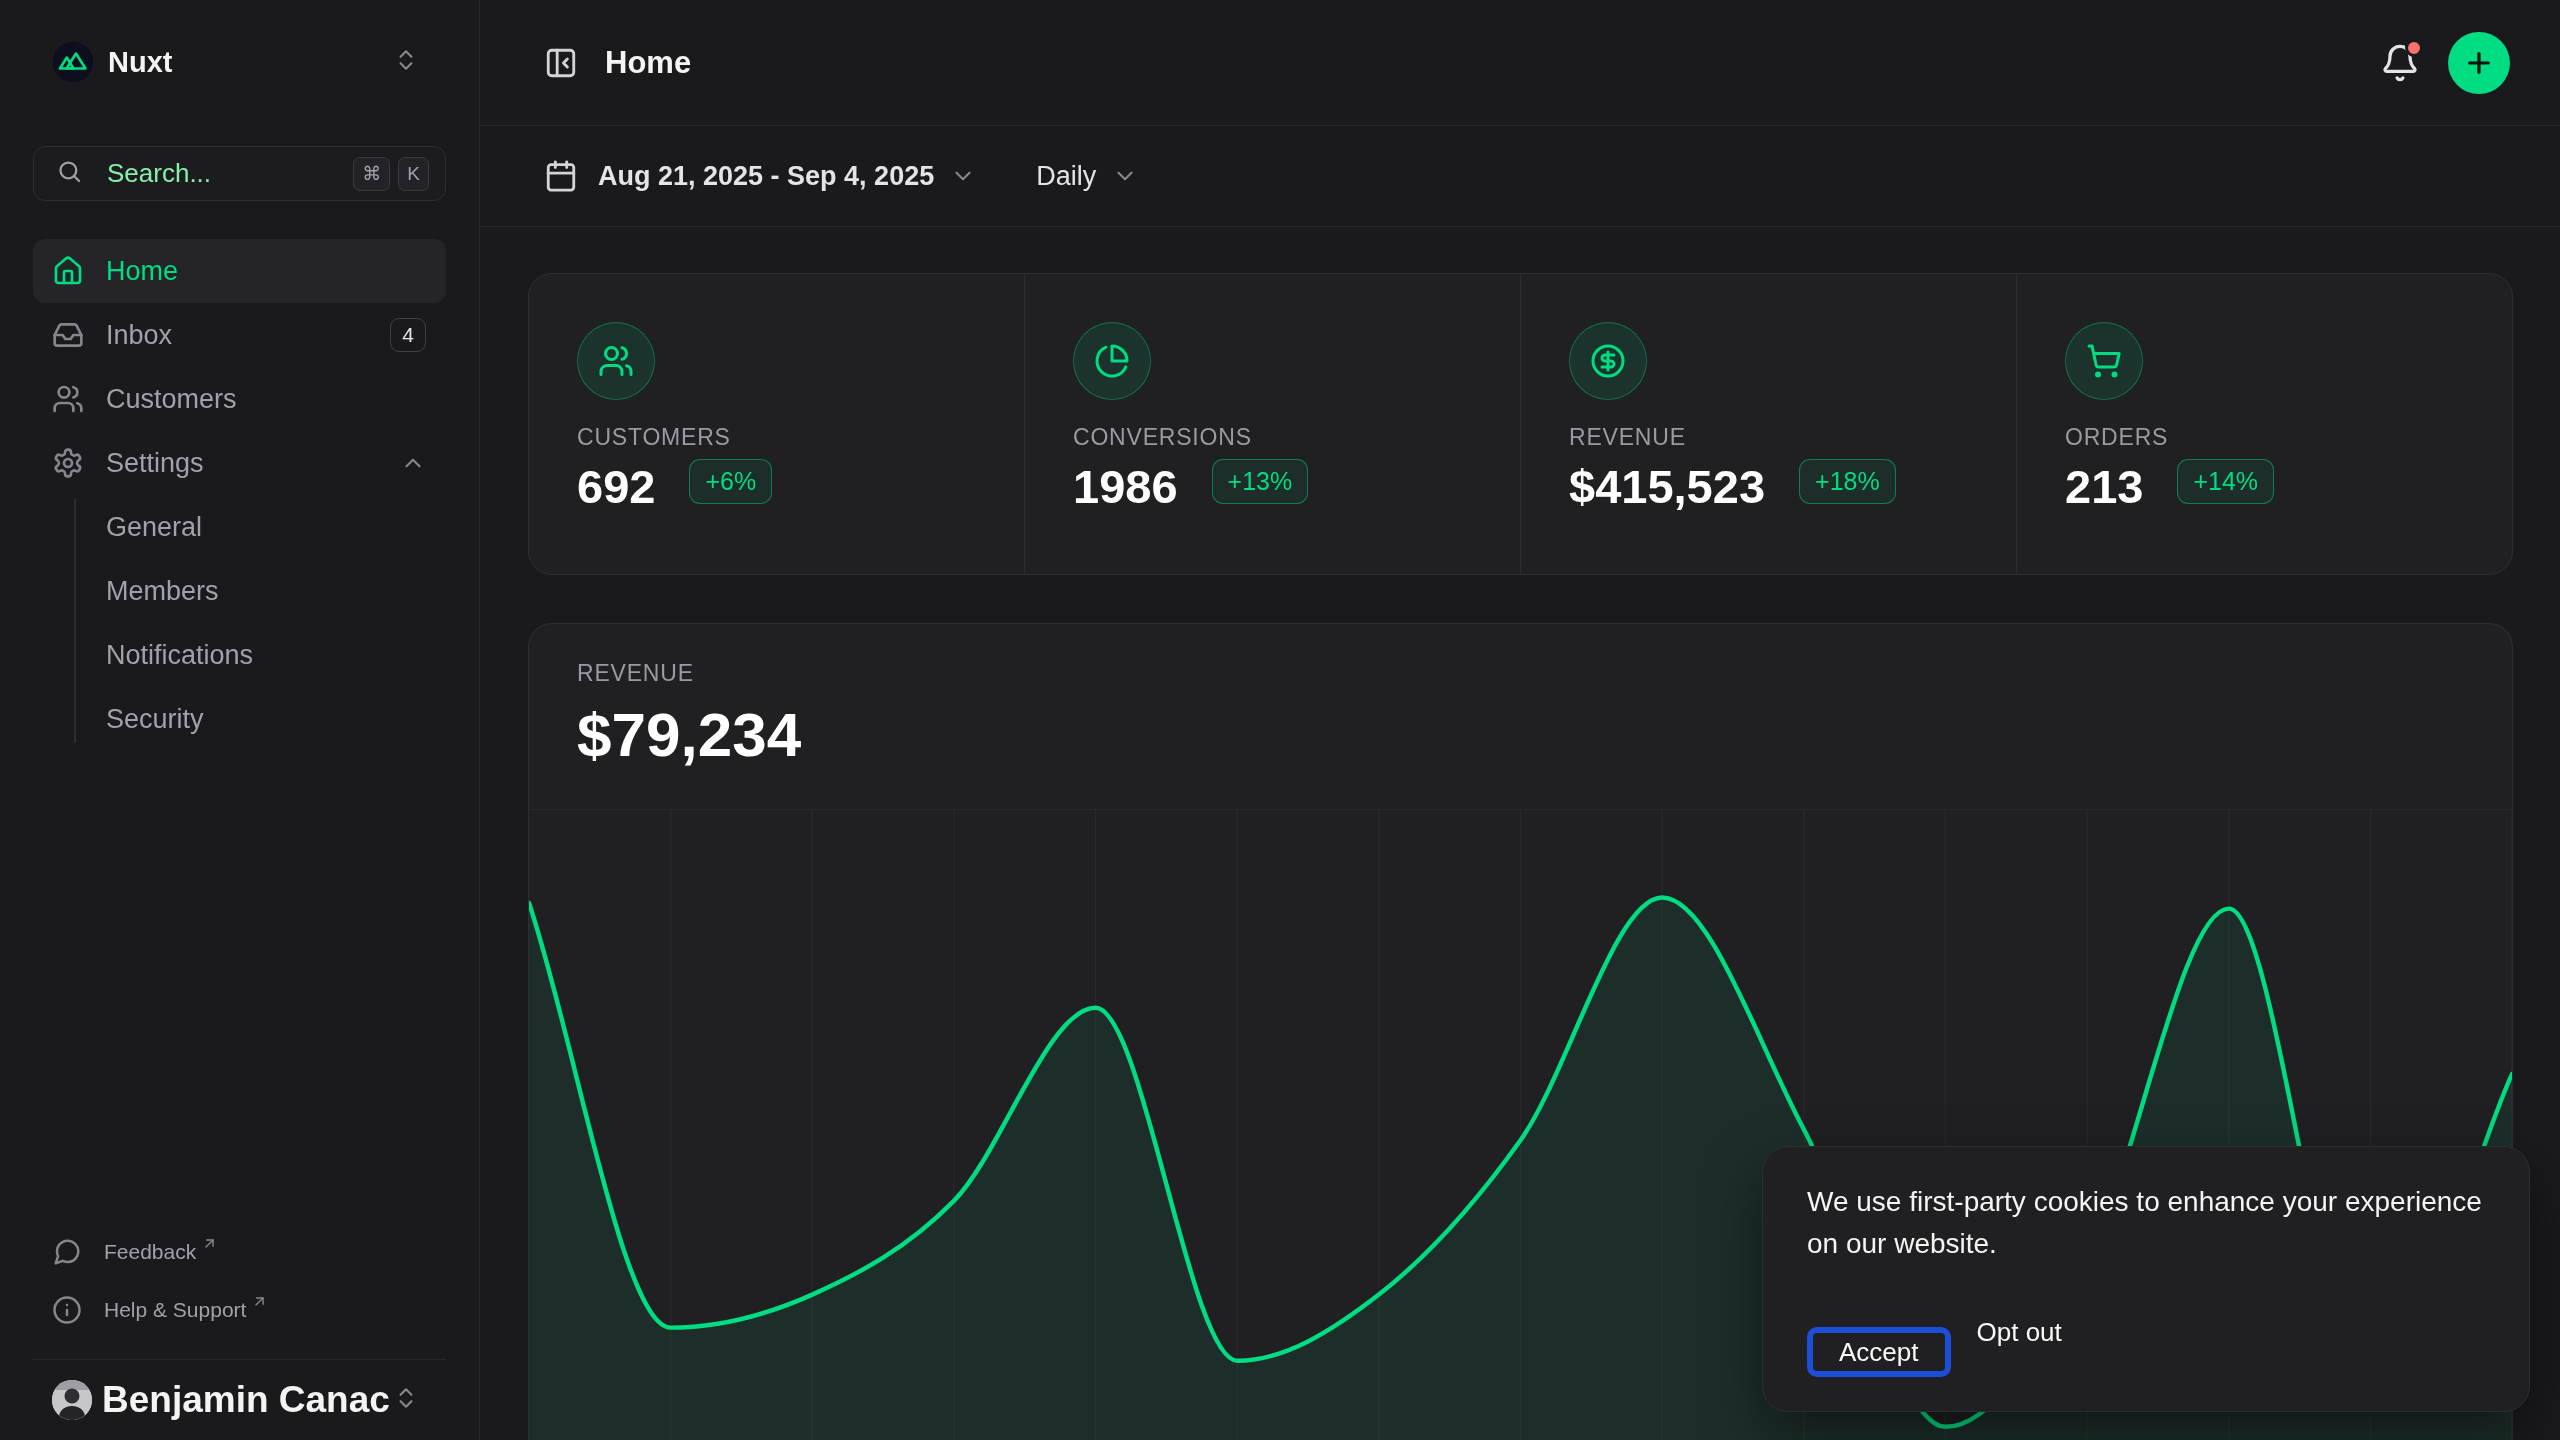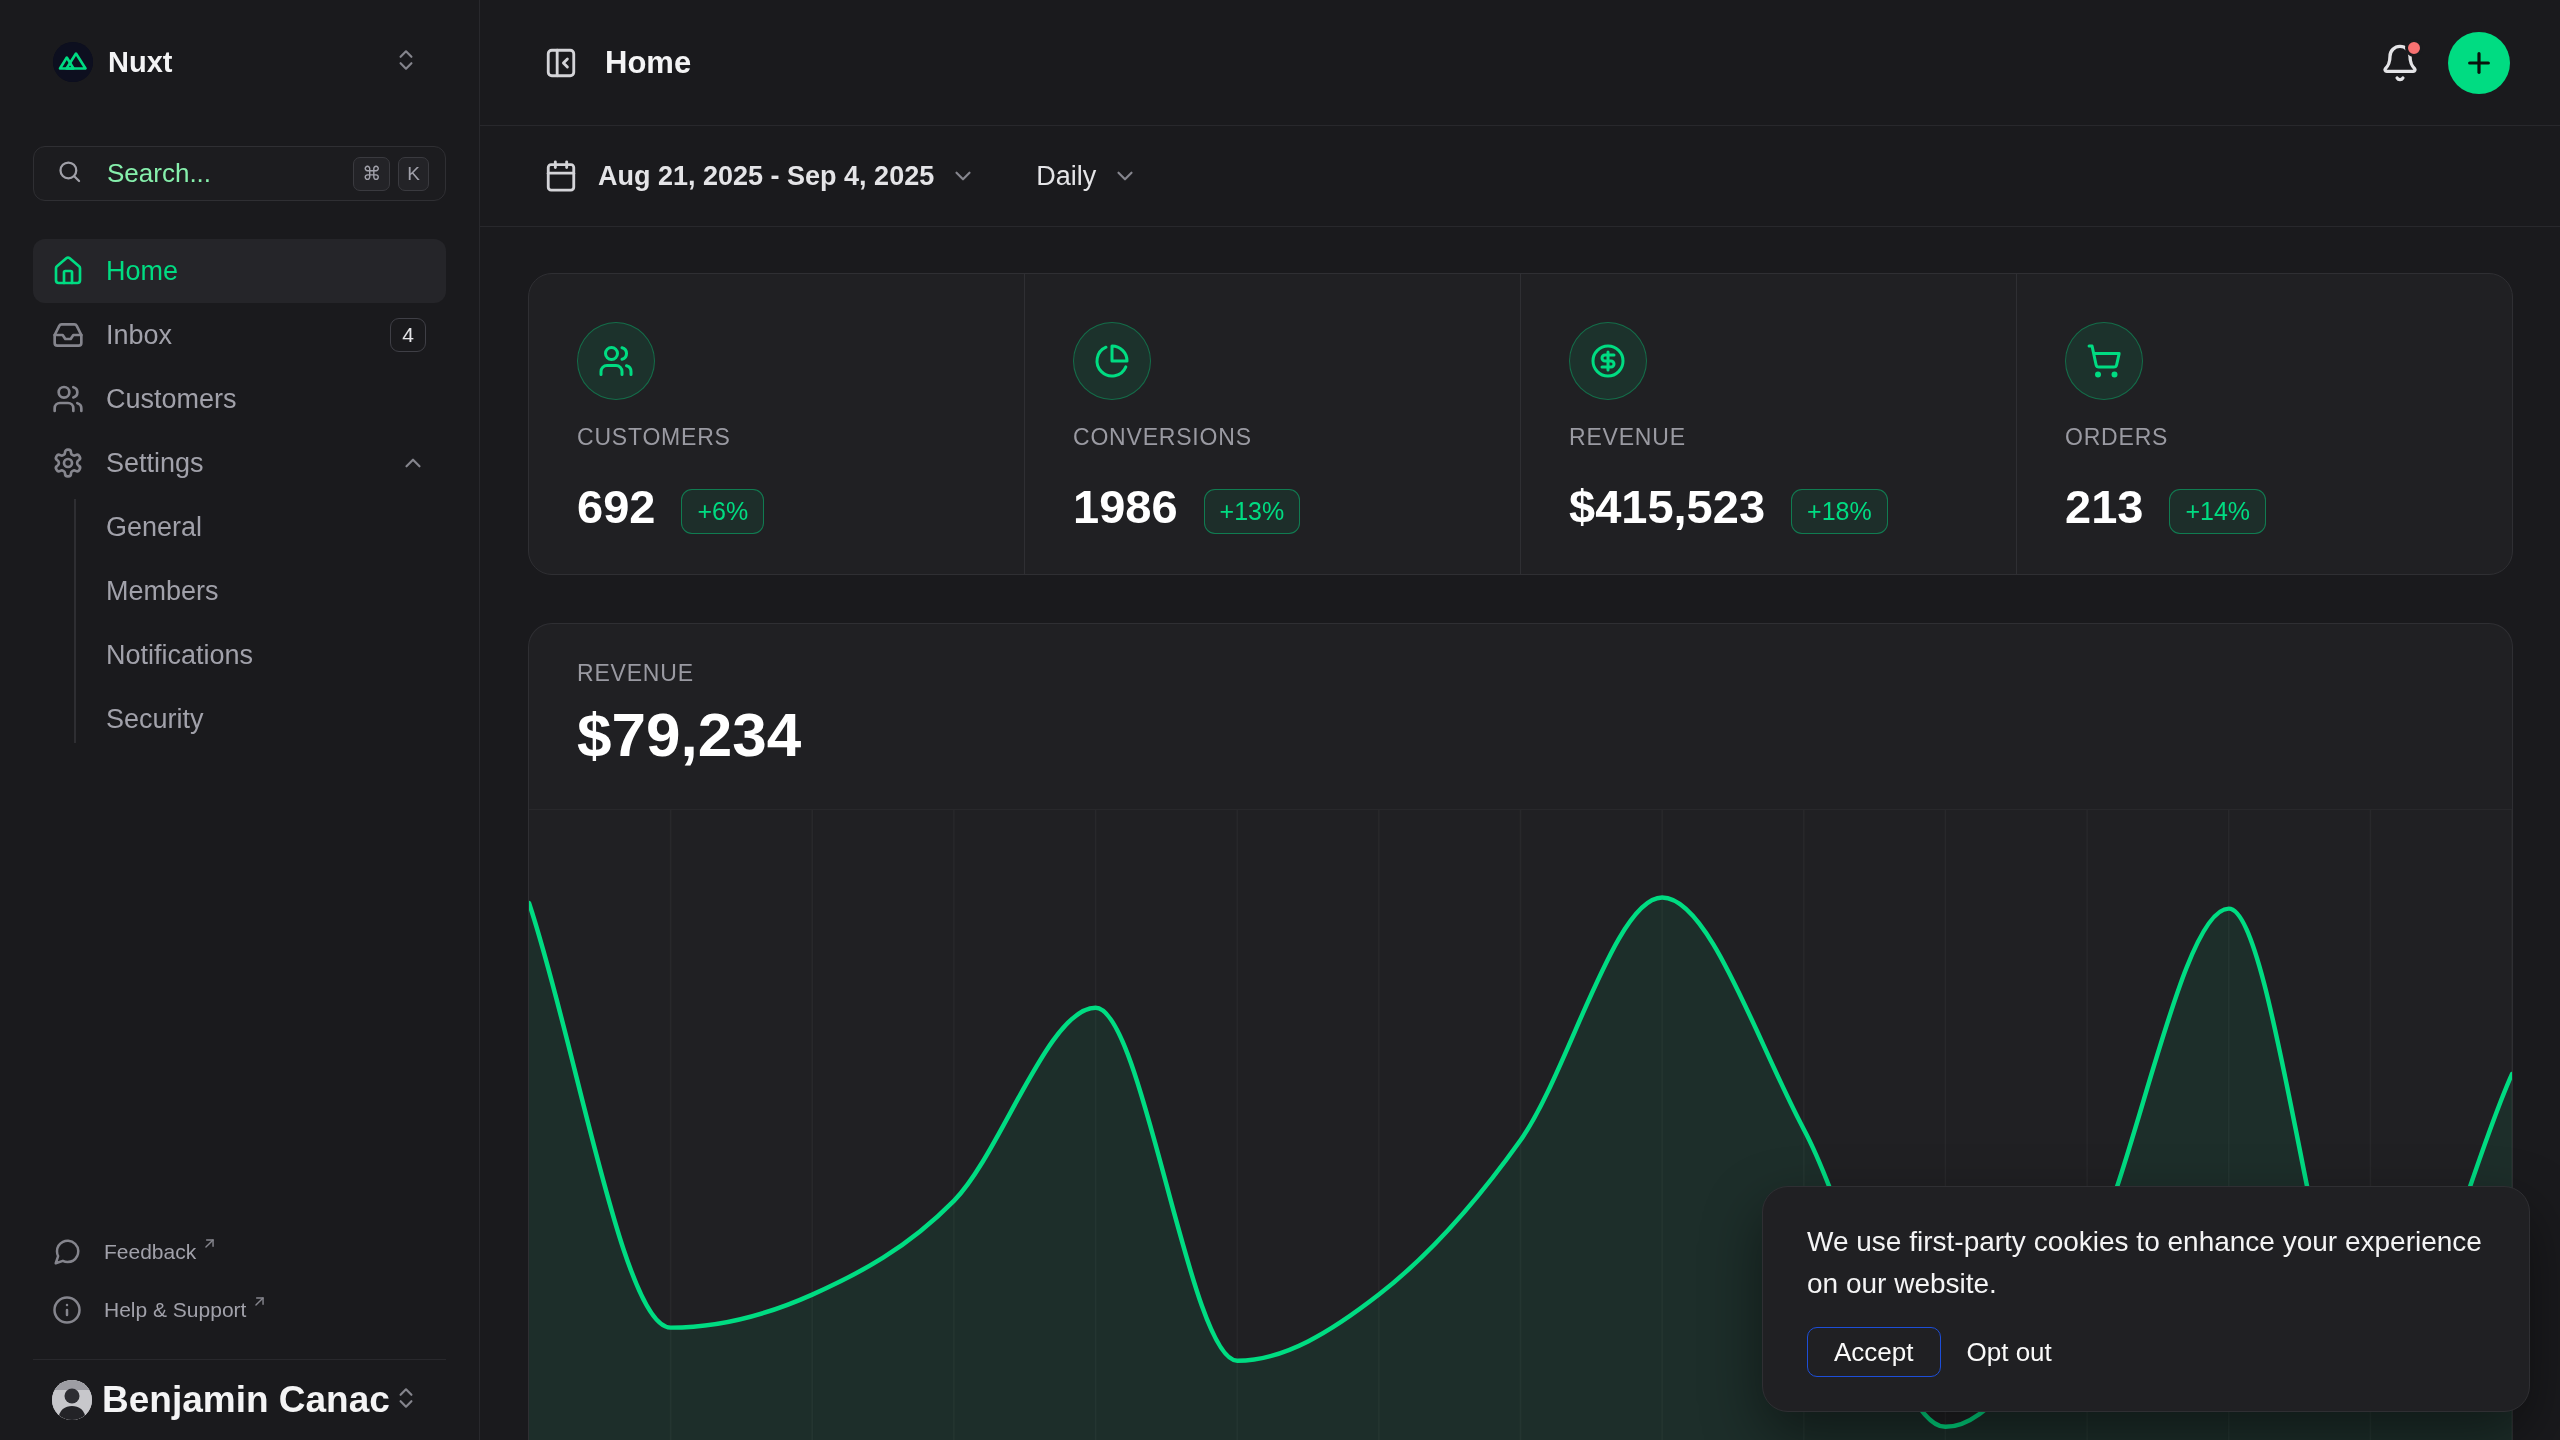--- a/index.html
+++ b/index.html
@@ -101,7 +101,7 @@
     background:rgba(0,220,130,0.10); border:1px solid rgba(0,220,130,0.35);
     display:flex; align-items:center; justify-content:center; color:#00dc82; }
   .stat-label { margin-top:24px; font-size:23px; font-weight:500; letter-spacing:0.8px; color:#9a9aa2; }
-  .stat-value-row { margin-top:28px; display:flex; align-items:flex-end; gap:26px; }
+  .stat-value-row { margin-top:8px; display:flex; align-items:flex-start; gap:34px; }
   .stat-value { font-size:47px; font-weight:700; color:#ffffff; }
   .stat-badge { font-size:25px; font-weight:500; color:#00dc82; background:rgba(0,220,130,0.08);
     border:1.5px solid rgba(0,220,130,0.45); border-radius:11px; padding:7px 15px; }

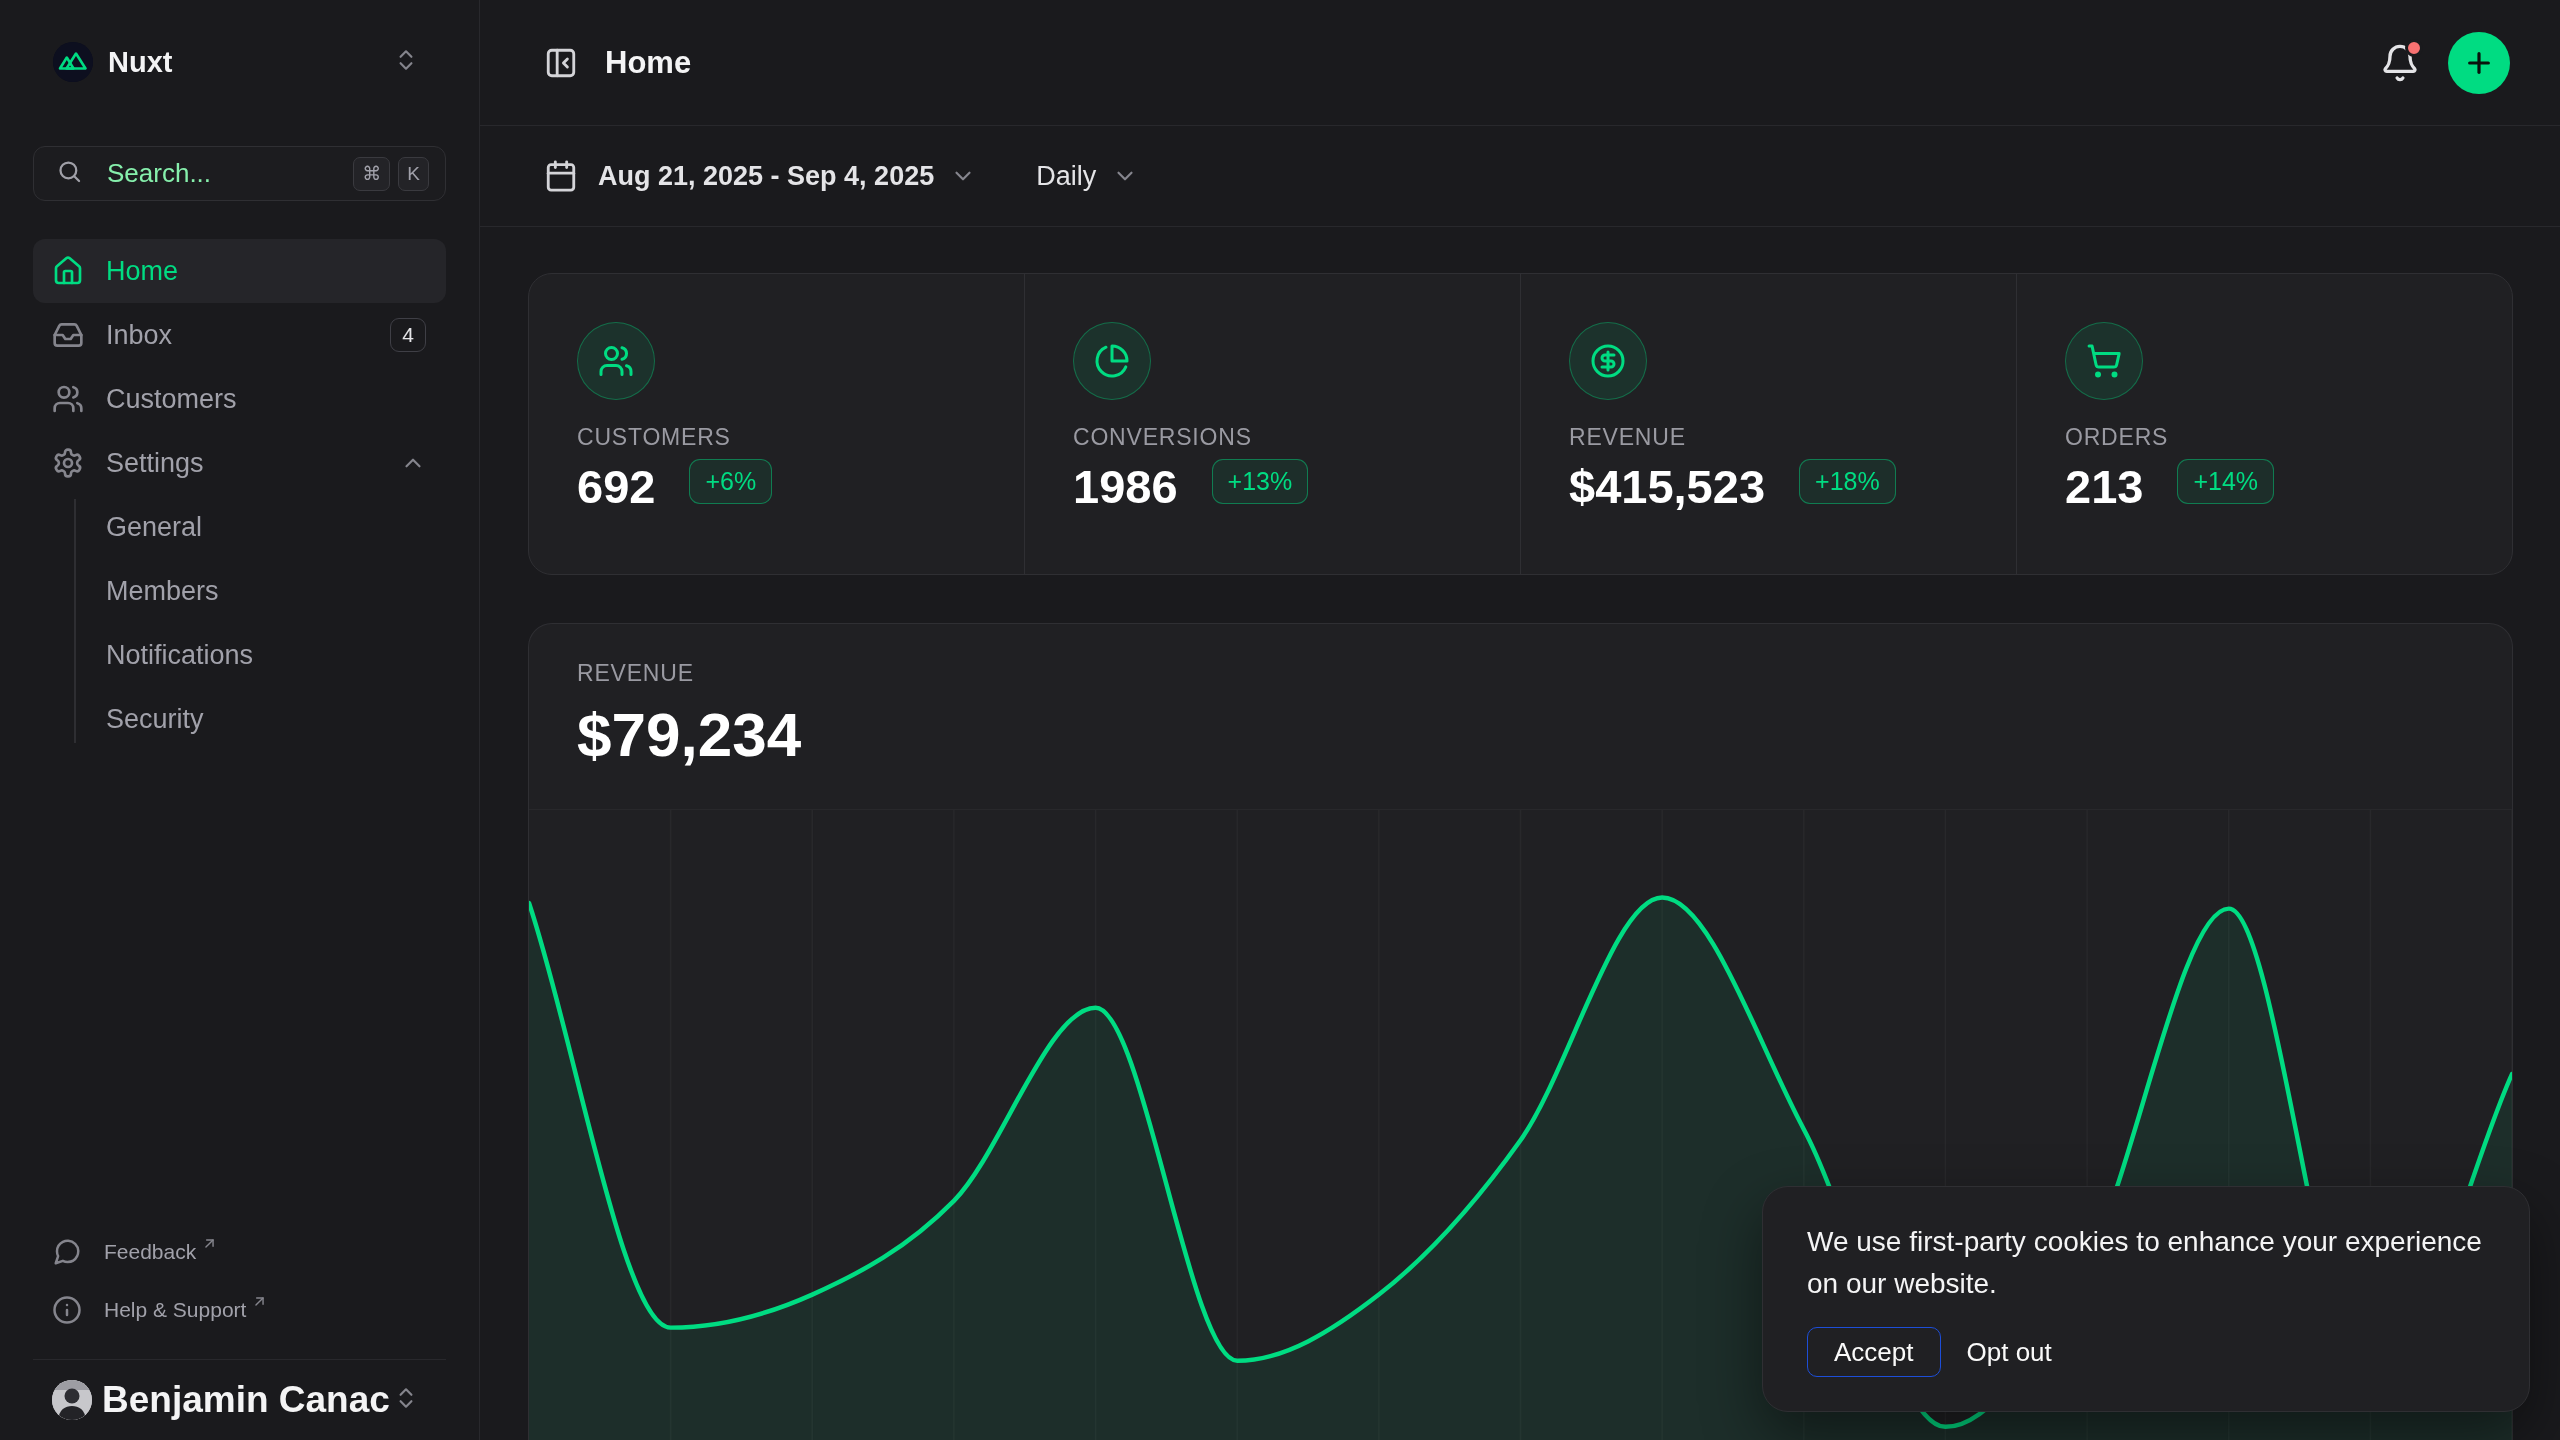--- a/index.html
+++ b/index.html
@@ -120,9 +120,9 @@
     box-shadow:0 24px 60px rgba(0,0,0,0.45); }
   .cookie-msg { font-size:28px; line-height:1.5; color:#f4f4f5; }
   .cookie-actions { margin-top:22px; display:flex; align-items:center; }
-  .btn-accept { height:50px; padding:0 26px; border-radius:10px; border:1px solid #1d4ed8;
+  .btn-accept { height:50px; padding:0 26px; border-radius:10px; border:6px solid #1d4ed8;
     background:transparent; color:#fafafa; font-size:26px; font-weight:500; cursor:pointer;
-    font-family:"Liberation Sans", sans-serif; }
+    font-family:"Liberation Sans", sans-serif;margin-top:40px; }
   .btn-optout { height:50px; padding:0 26px; border:none; background:transparent; color:#fafafa;
     font-size:26px; font-weight:500; cursor:pointer; font-family:"Liberation Sans", sans-serif; }
 

